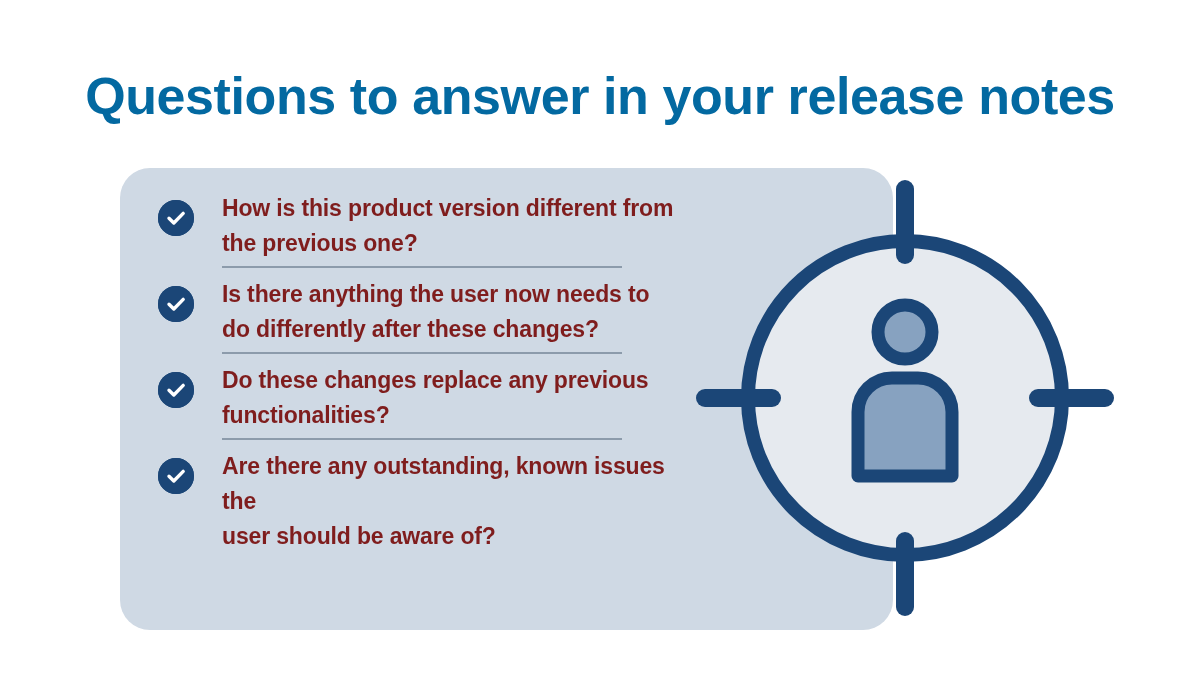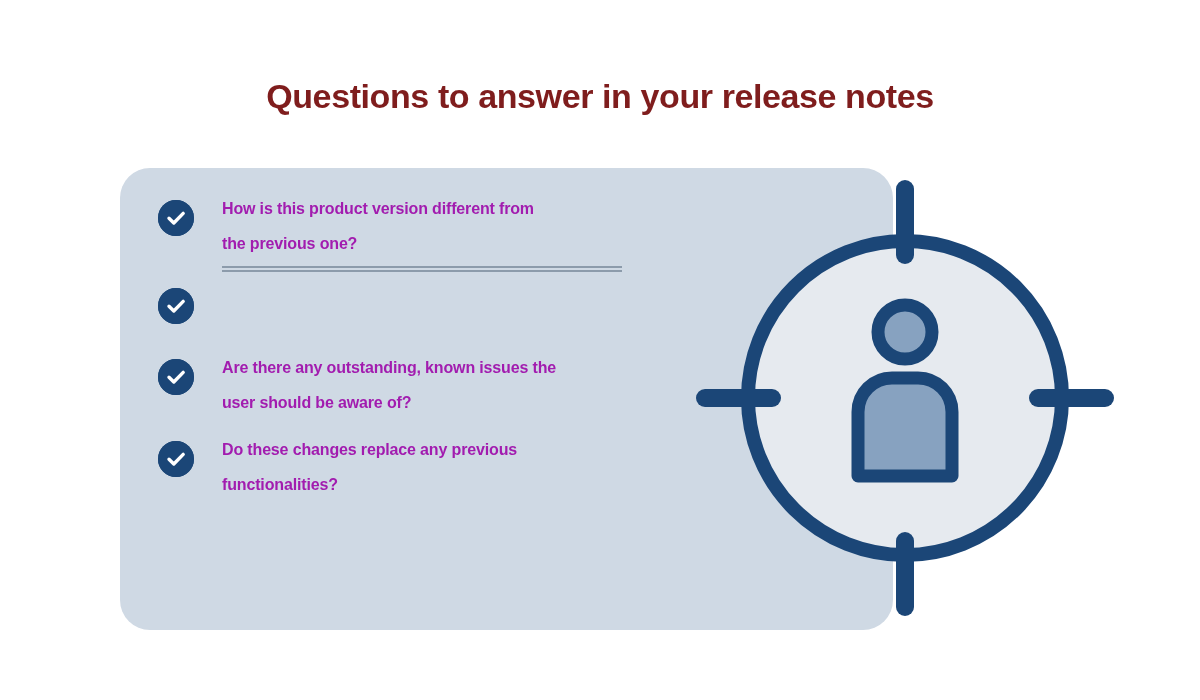--- a/index.html
+++ b/index.html
@@ -29,10 +29,10 @@
     top: 70px;
     width: 1200px;
     text-align: center;
-    font-size: 34px;
+    font-size: 52px;
     font-weight: bold;
     letter-spacing: -0.4px;
-    color: #7f1d1d;
+    color: #0369a1;
     line-height: 52px;
     white-space: nowrap;
   }

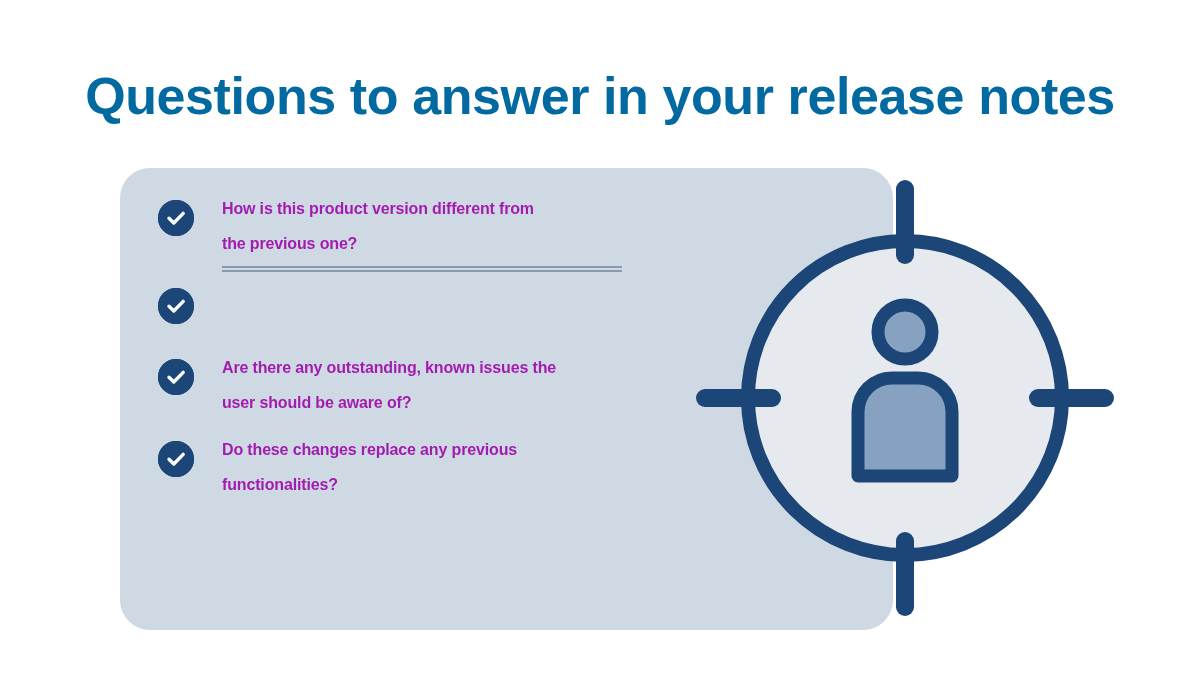--- a/index.html
+++ b/index.html
@@ -80,10 +80,10 @@
   }
 
   .qtext {
-    font-size: 16px;
+    font-size: 23px;
     font-weight: bold;
     line-height: 35px;
-    color: #a21caf;
+    color: #7f1d1d;
     padding-top: 9px;
     padding-bottom: 3px;
     letter-spacing: -0.15px;

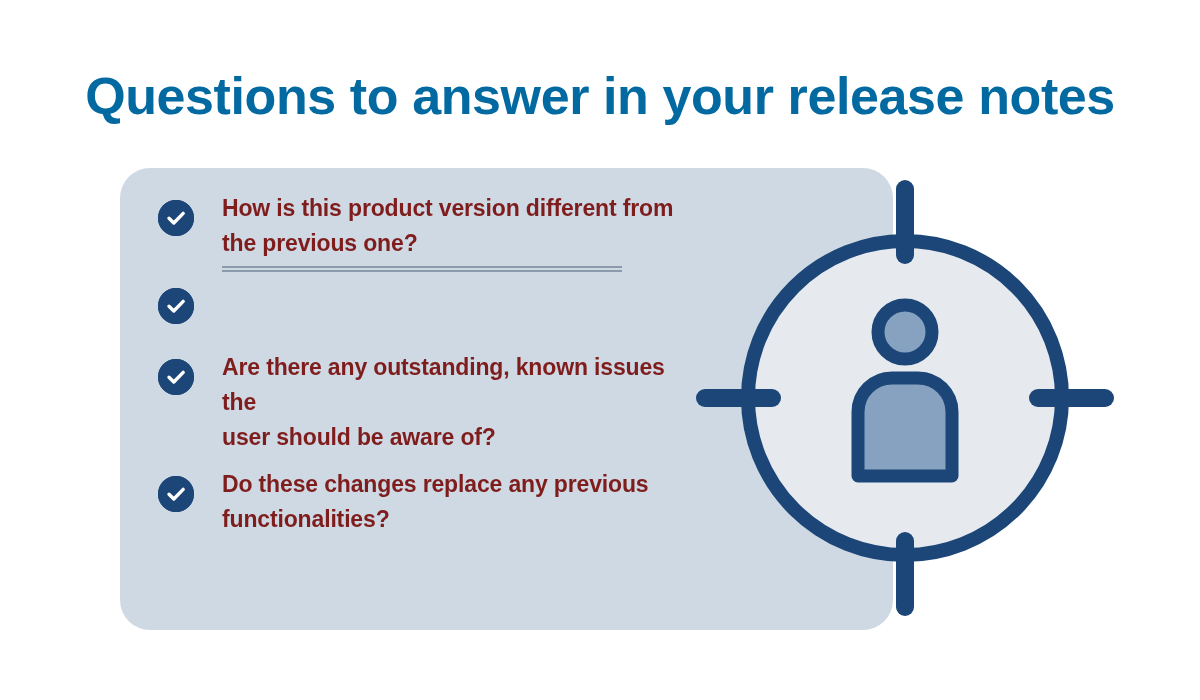--- a/index.html
+++ b/index.html
@@ -142,6 +142,8 @@
             <path d="M11 18.3 L15.8 23 L25.2 13.4" fill="none" stroke="#FFFFFF" stroke-width="3.4" stroke-linecap="round" stroke-linejoin="round"></path>
           </svg>
         </span>
+        <div class="qtext">Is there anything the user now needs to
+do differently after these changes?</div>
         <div class="qdivider"></div>
       </div>
 

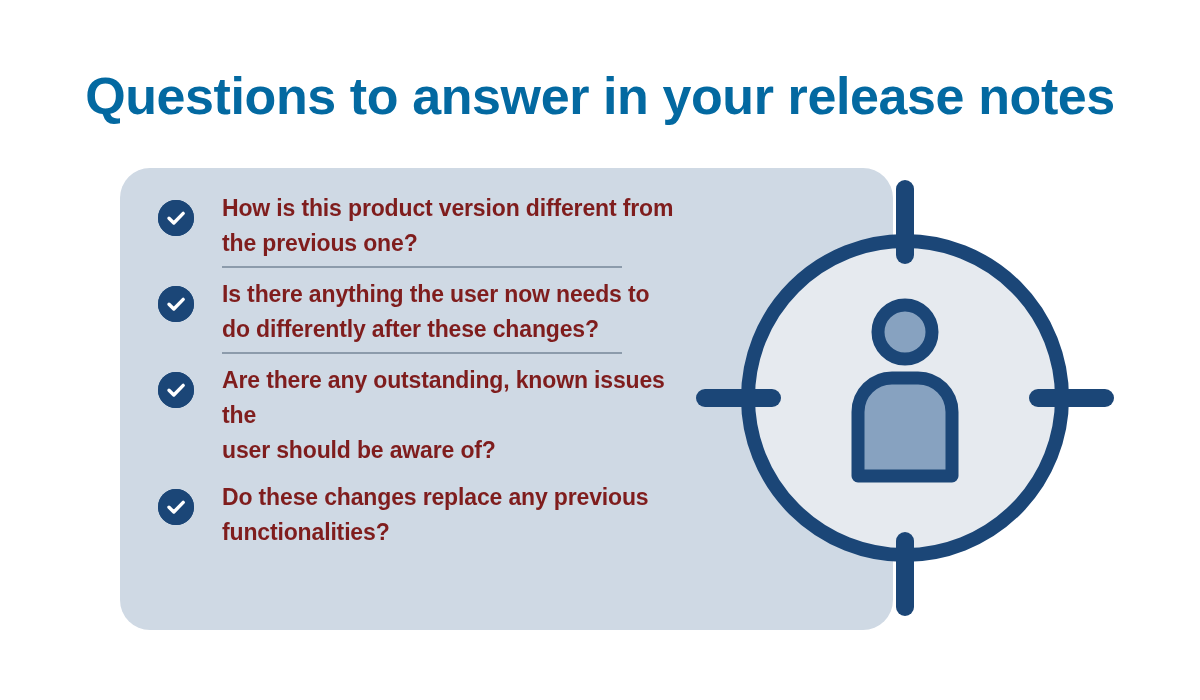--- a/index.html
+++ b/index.html
@@ -154,9 +154,9 @@
             <path d="M11 18.3 L15.8 23 L25.2 13.4" fill="none" stroke="#FFFFFF" stroke-width="3.4" stroke-linecap="round" stroke-linejoin="round"></path>
           </svg>
         </span>
-        <div class="qtext">Are there any outstanding, known issues the
-user should be aware of?</div>
-
+        <div class="qtext">Do these changes replace any previous
+functionalities?</div>
+        <div class="qdivider"></div>
       </div>
 
       <div class="qitem">
@@ -166,9 +166,9 @@
             <path d="M11 18.3 L15.8 23 L25.2 13.4" fill="none" stroke="#FFFFFF" stroke-width="3.4" stroke-linecap="round" stroke-linejoin="round"></path>
           </svg>
         </span>
-        <div class="qtext">Do these changes replace any previous
-functionalities?</div>
-        <div class="qdivider"></div>
+        <div class="qtext">Are there any outstanding, known issues the
+user should be aware of?</div>
+
       </div>
 
     </div>

